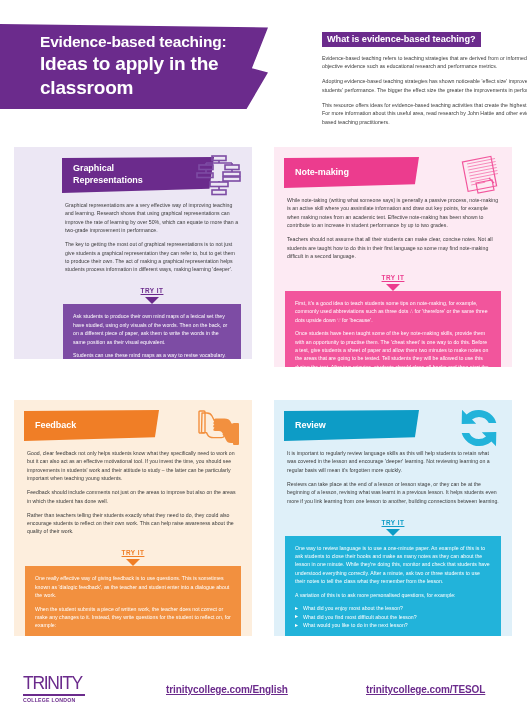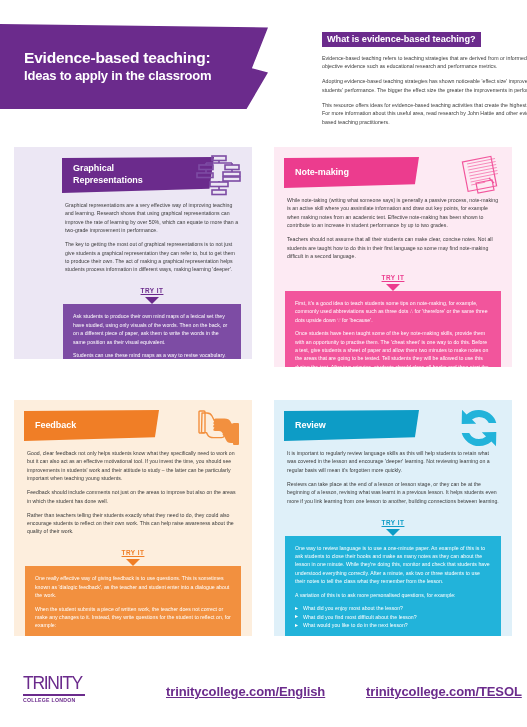--- a/index.html
+++ b/index.html
@@ -17,7 +17,7 @@
     background: #6B2B8C;
     clip-path: polygon(0 0, 100% 4%, 94% 52%, 100% 57%, 92% 100%, 0 100%);
     display: flex; flex-direction: column; justify-content: center;
-    padding-left: 24px; padding-right: 40px;
+    padding-left: 40px; padding-right: 40px;
   }
   .hero-l1 { color: #fff; font-size: 15.5px; font-weight: bold; letter-spacing: -0.2px; line-height: 1.18; }
   .hero-l2 { color: #fff; font-size: 13px; font-weight: bold; letter-spacing: -0.2px; line-height: 1.25; margin-top: 1px; }

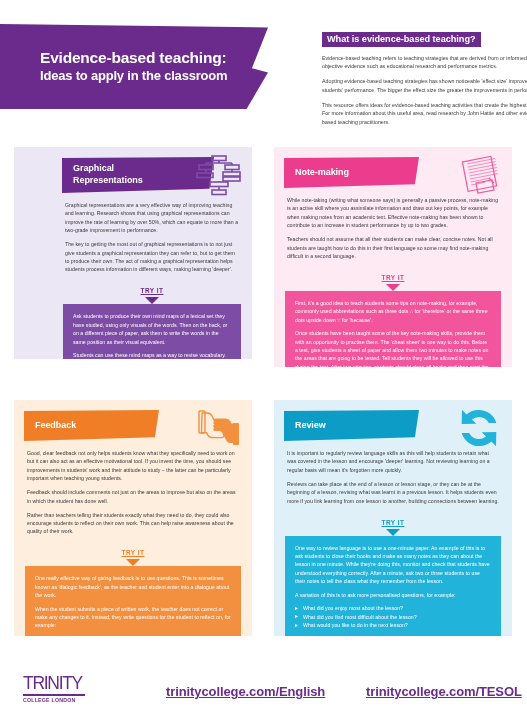--- a/index.html
+++ b/index.html
@@ -20,7 +20,7 @@
     padding-left: 40px; padding-right: 40px;
   }
   .hero-l1 { color: #fff; font-size: 15.5px; font-weight: bold; letter-spacing: -0.2px; line-height: 1.18; }
-  .hero-l2 { color: #fff; font-size: 13px; font-weight: bold; letter-spacing: -0.2px; line-height: 1.25; margin-top: 1px; }
+  .hero-l2 { color: #fff; font-size: 19px; font-weight: bold; letter-spacing: -0.2px; line-height: 1.25; margin-top: 1px; }
 
   .intro { position: absolute; left: 283px; top: 28px; width: 232px; margin-left: 39px; }
   .intro-title {

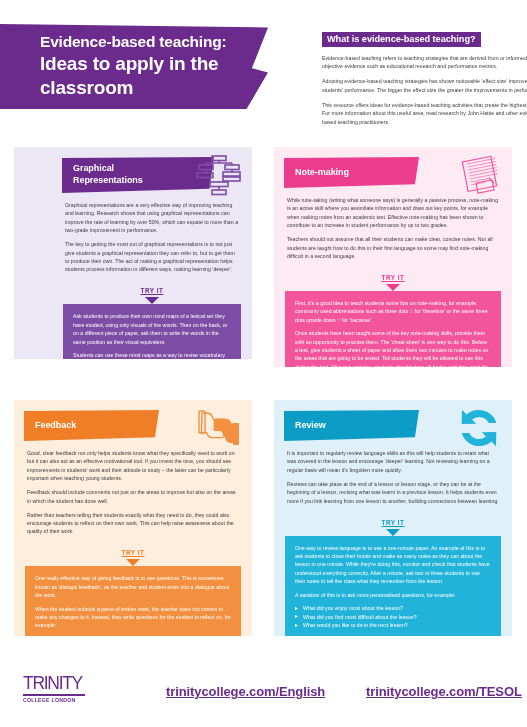--- a/index.html
+++ b/index.html
@@ -93,7 +93,7 @@
     font-size: 5.2px; font-weight: bold; color: #6B2B8C; letter-spacing: 0.25px;
     border-top: 2.2px solid #6B2B8C; padding-top: 1.2px; margin-top: 1px; width: 62px;
   }
-  .flink { position: absolute; top: 27px; font-size: 13px; font-weight: bold; color: #6B2B8C; letter-spacing: -0.1px; }
+  .flink { position: absolute; top: 27px; font-size: 10px; font-weight: bold; color: #6B2B8C; letter-spacing: -0.1px; }
   .flink-en { left: 166px; }
   .flink-te { left: 366px; }
 </style>

